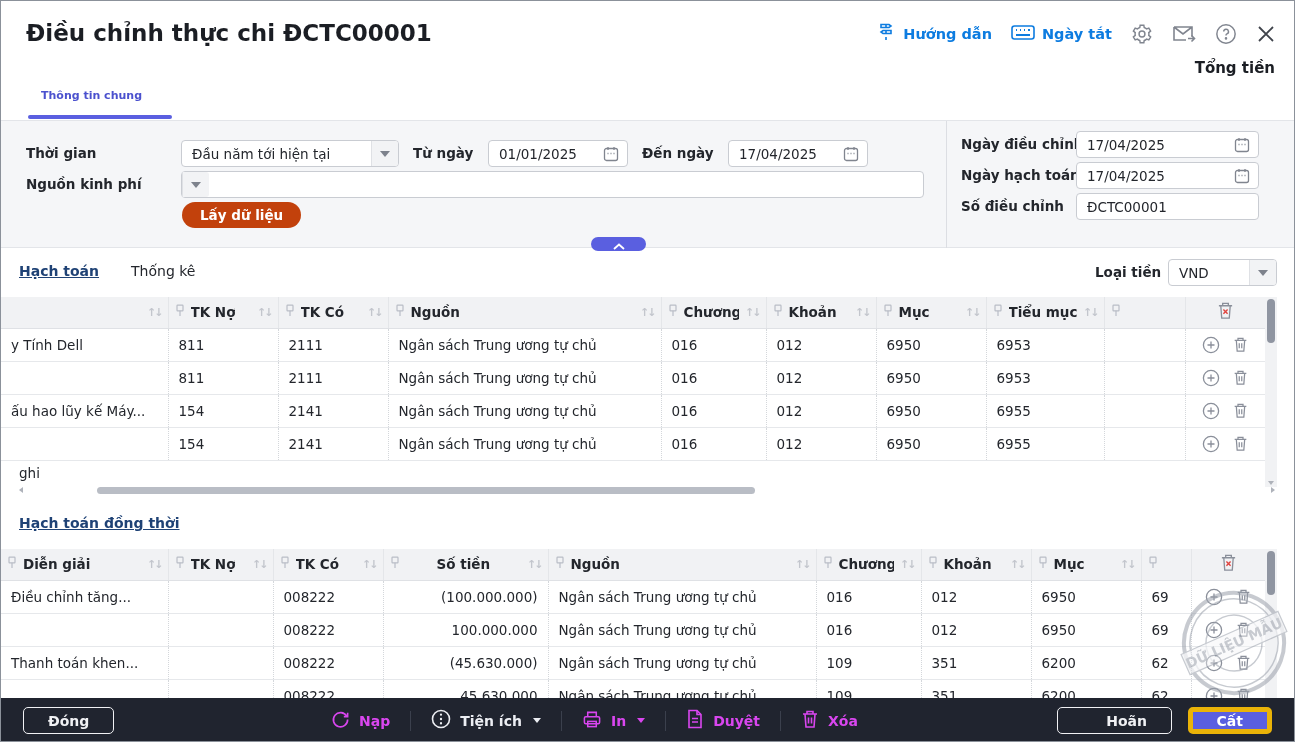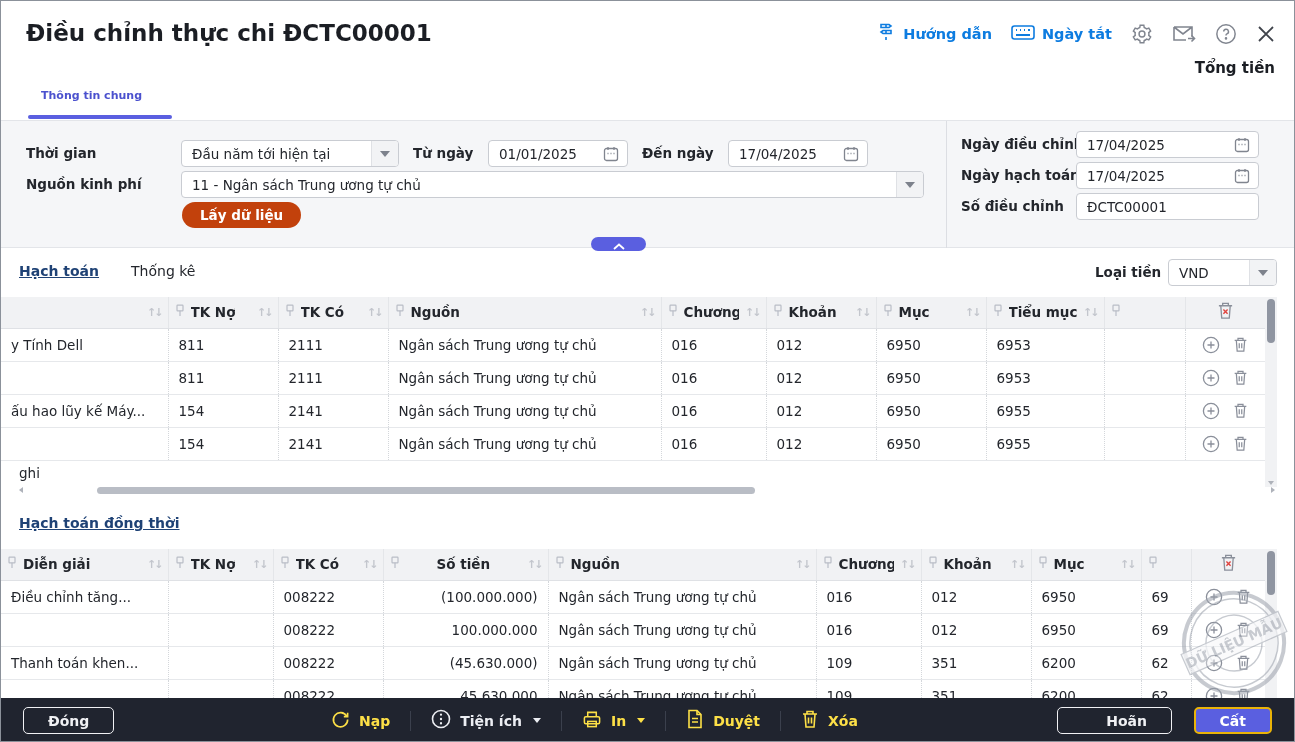--- a/index.html
+++ b/index.html
@@ -162,7 +162,6 @@
 
     <span class="flabel" style="left:25px;top:50px">Nguồn kinh phí</span>
     <div class="ctrl" style="left:180px;top:50px;width:743px">
-      <span class="val">11 - Ngân sách Trung ương tự chủ</span>
       <span class="arrow-box">
           <span class="caret"></span>
         </span>

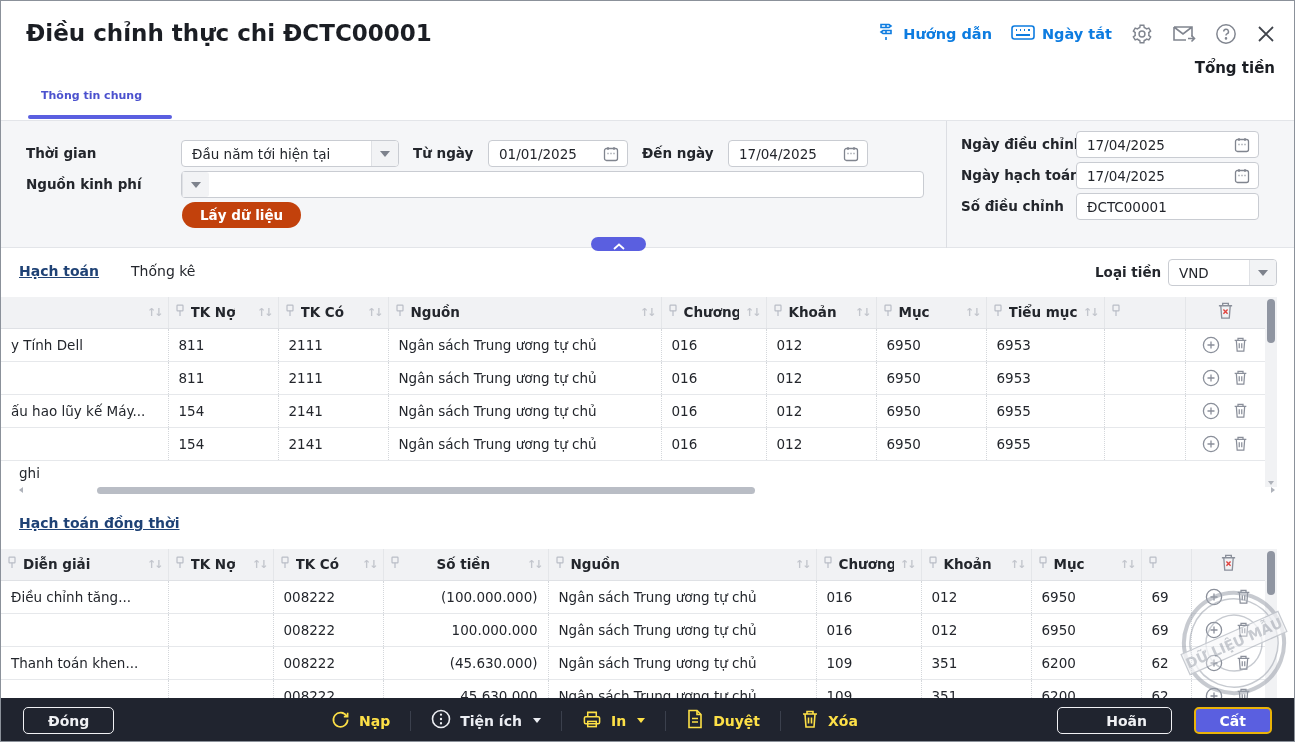--- a/index.html
+++ b/index.html
@@ -73,7 +73,7 @@
   .btn-hoan { position:absolute; right:122px;padding-left:48px; }
   .btn-cat { position:absolute; right:22px; }
   .f-center { position:absolute; left:330px; display:flex; align-items:center; gap:20px; }
-  .f-item { display:flex; align-items:center; gap:9px; color:#fde047; font-size:14px; font-weight:bold; cursor:pointer; }
+  .f-item { display:flex; align-items:center; gap:9px; color:#d946ef; font-size:14px; font-weight:bold; cursor:pointer; }
   .f-item.lit { color:#eceef3; }
   .f-sep { width:1px; height:20px; background:#3b404d; }
   .f-caret { width:0; height:0; border-left:4.5px solid transparent; border-right:4.5px solid transparent; border-top:5px solid currentColor; margin-left:2px; }

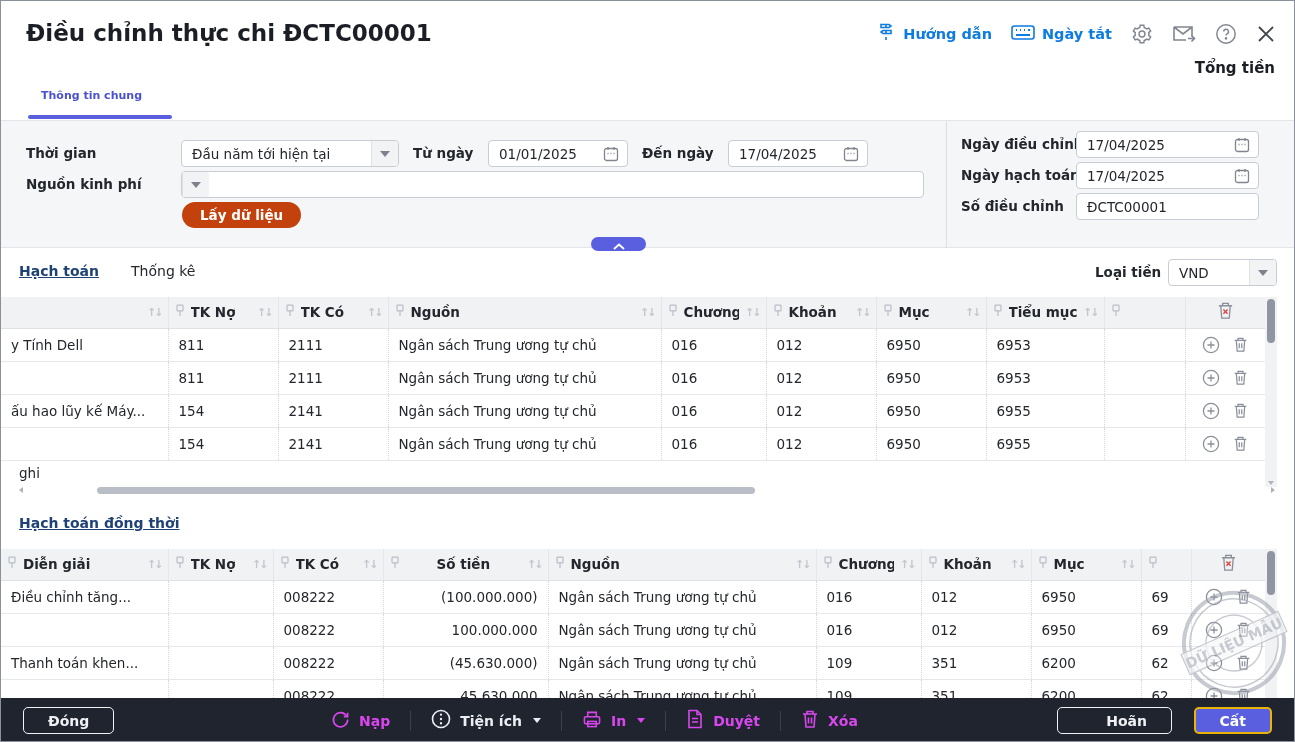--- a/index.html
+++ b/index.html
@@ -68,7 +68,7 @@
   .footer { position:absolute; left:0; top:697px; width:100%; height:45px; background:#20242f; display:flex; align-items:center; }
   .f-btn { height:27px; border-radius:5px; font-size:14px; font-weight:bold; font-family:inherit; cursor:pointer; padding:0 24px; }
   .f-btn.outline { background:transparent; border:1px solid #f0f1f4; color:#f0f1f4; }
-  .f-btn.primary { background:#5a5fe0; border:2px solid #eab308; color:#fff; }
+  .f-btn.primary { background:#5a5fe0; border:5px solid #eab308; color:#fff; }
   .btn-dong { position:absolute; left:22px; }
   .btn-hoan { position:absolute; right:122px;padding-left:48px; }
   .btn-cat { position:absolute; right:22px; }

